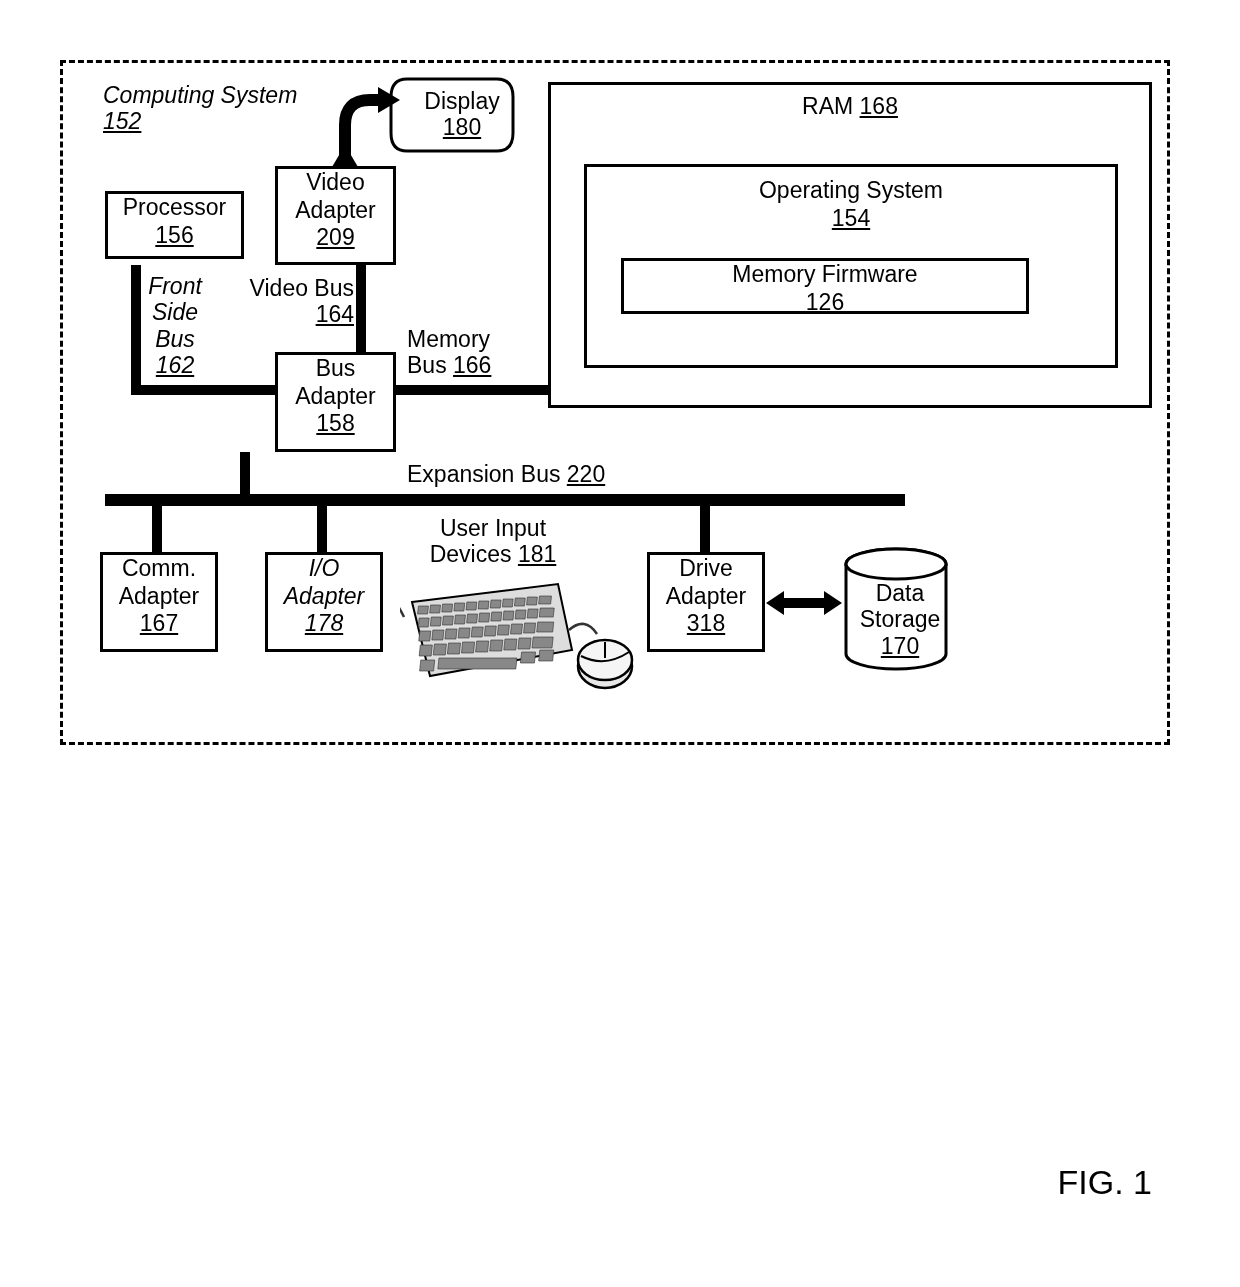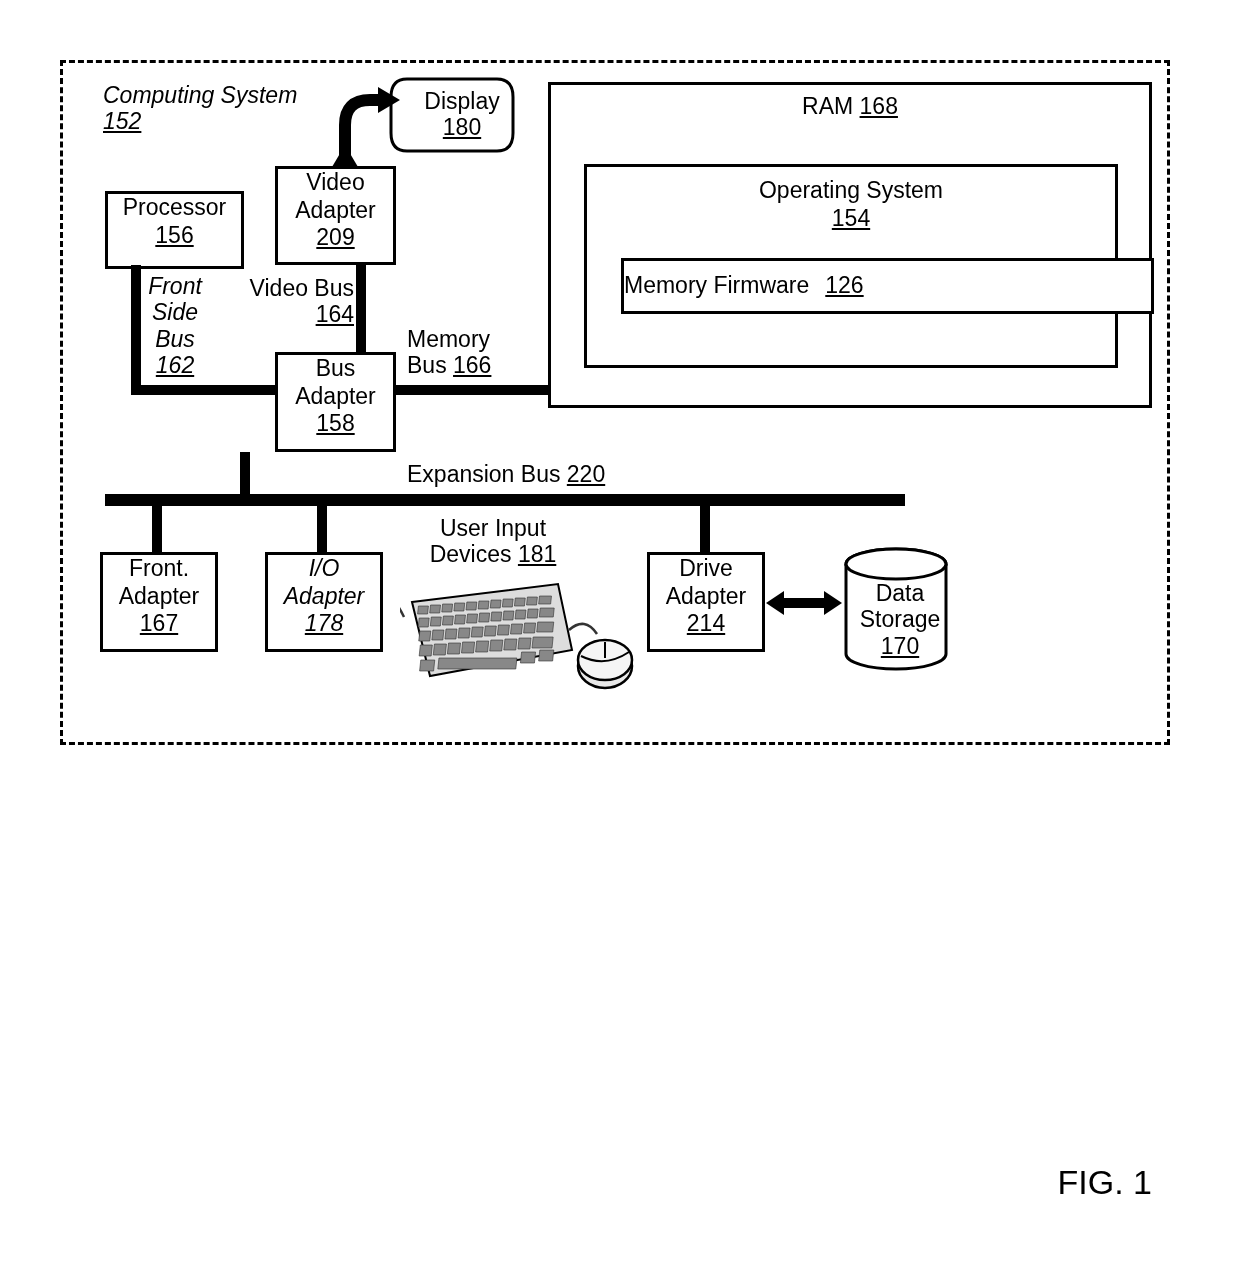--- a/index.html
+++ b/index.html
@@ -81,7 +81,7 @@
   <polygon points="2,78 15,56 28,78" fill="#000" transform="translate(0,4)"></polygon>
 </svg>
 
-<div class="block" style="left:105px; top:191px; width:139px; height:78px;">
+<div class="block" style="left:105px; top:191px; width:139px; height:68px;">
   <span>Processor</span>
   <span class="ul">156</span>
 </div>

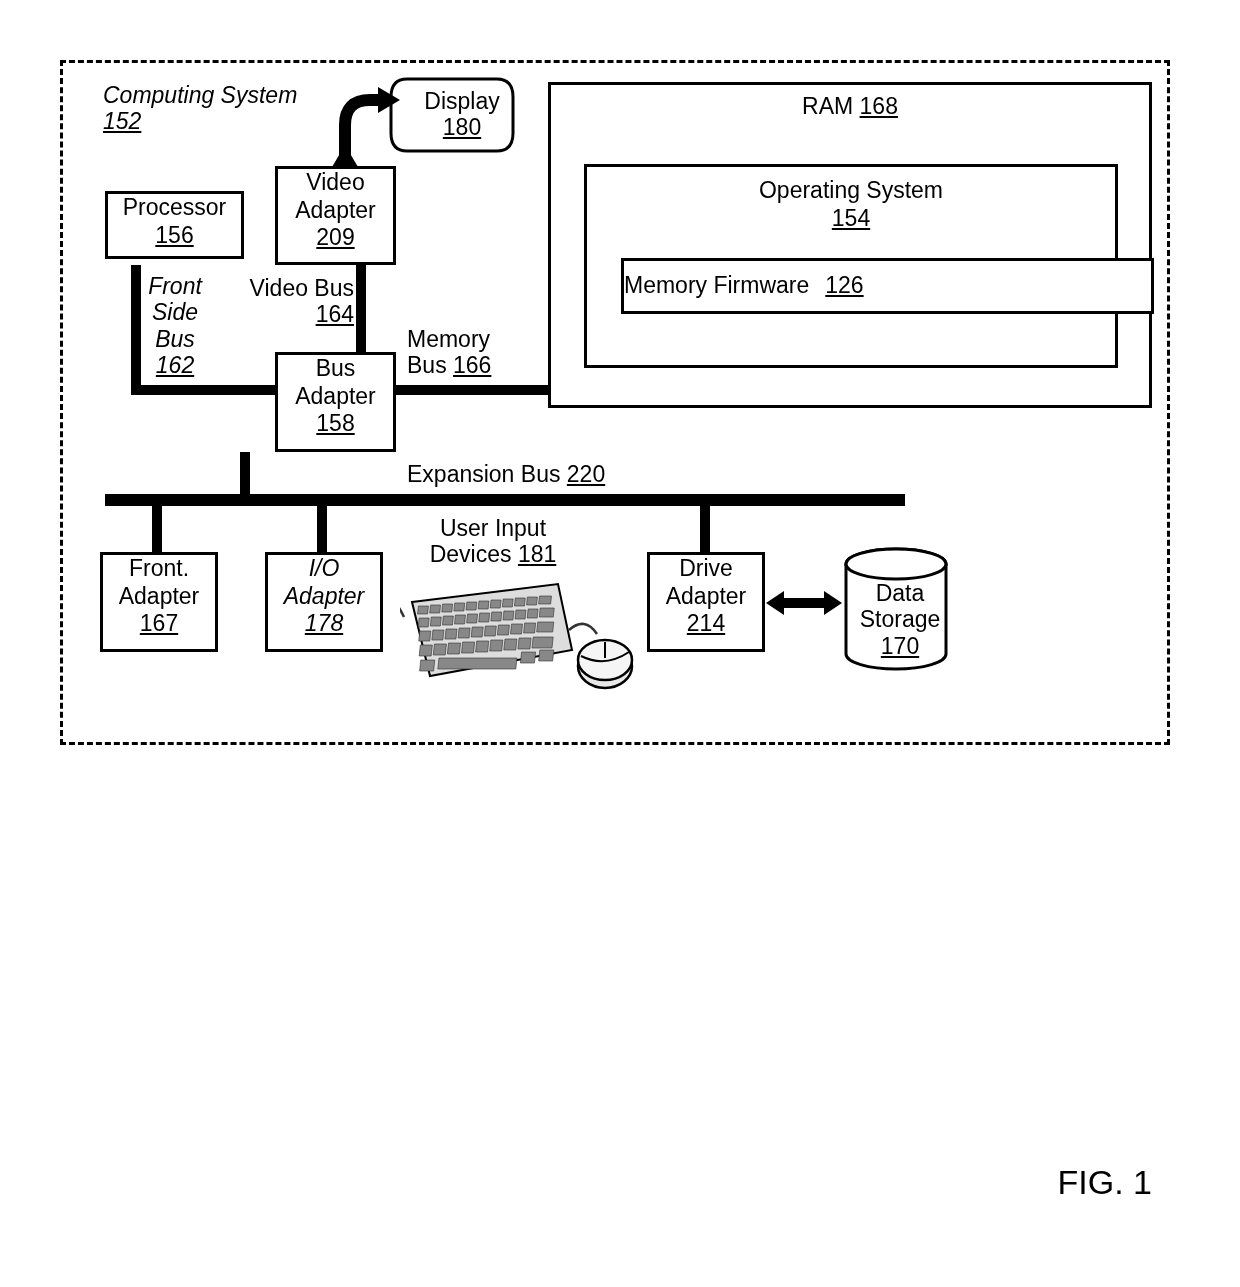--- a/index.html
+++ b/index.html
@@ -105,7 +105,7 @@
   <span class="ul">154</span>
 </div>
 
-<div class="block" style="left:621px; top:258px; width:533px; height:56px; flex-direction:row; gap:16px;">
+<div class="block" style="left:621px; top:258px; width:408px; height:56px; flex-direction:column; gap:0;">
   <span>Memory Firmware</span>
   <span class="ul">126</span>
 </div>

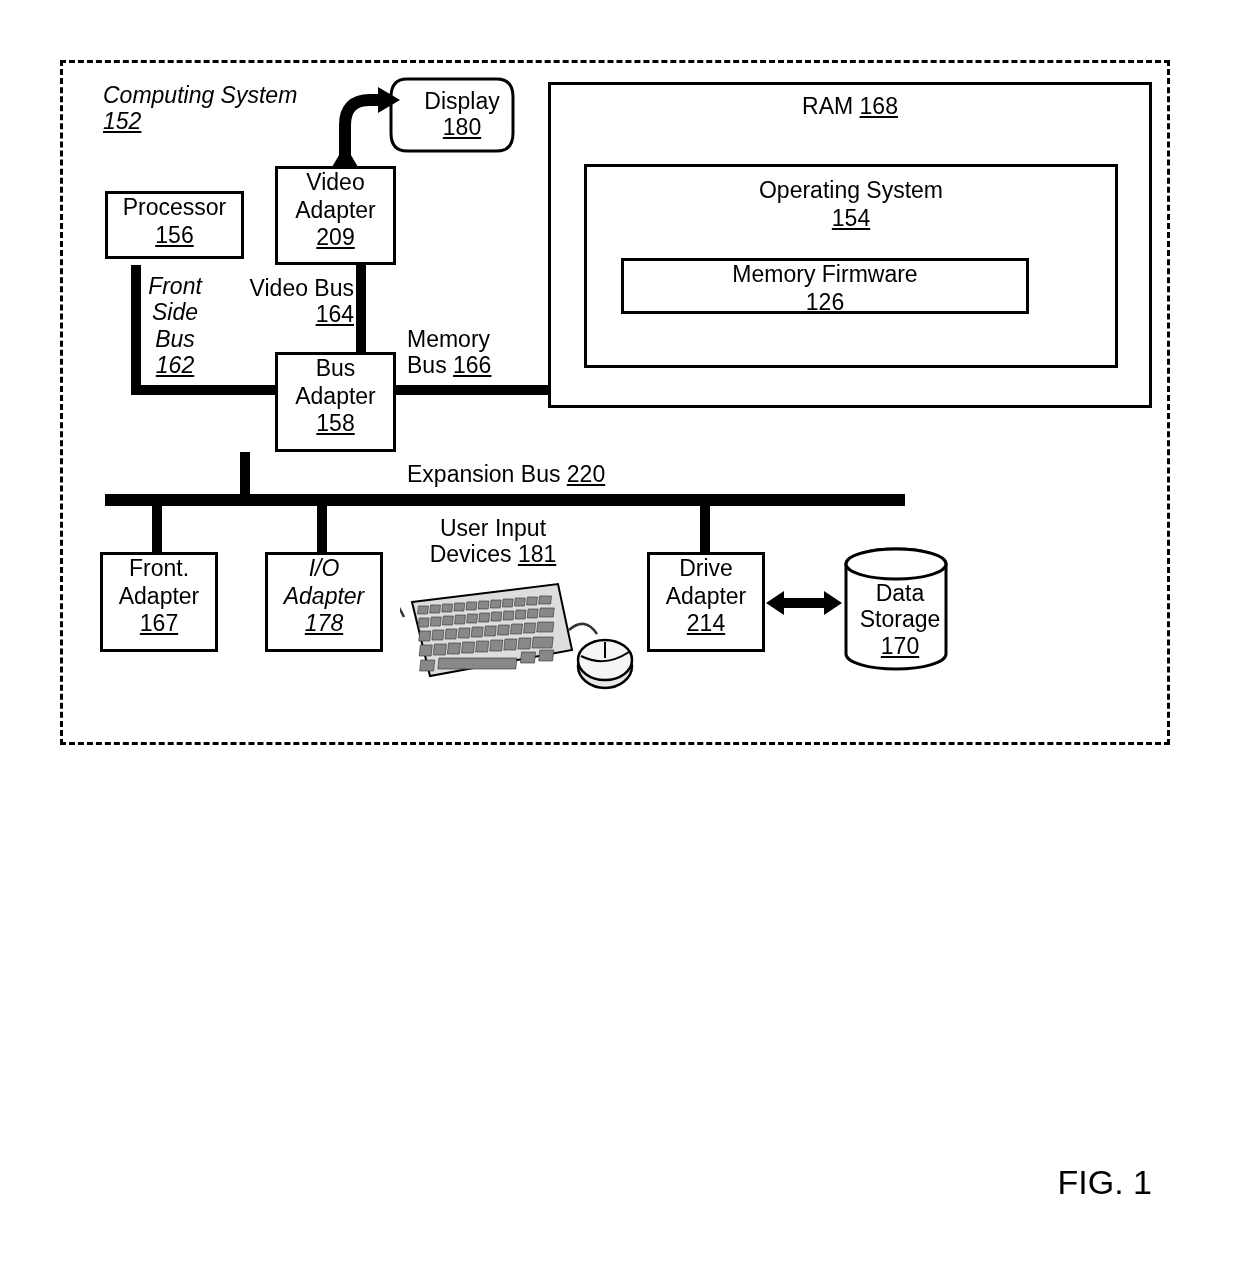--- a/index.html
+++ b/index.html
@@ -157,7 +157,7 @@
 <div class="bus" style="left:700px; top:504px; width:10px; height:49px;"></div>
 
 <div class="block" style="left:100px; top:552px; width:118px; height:100px;">
-  <span>Front.</span>
+  <span>Comm.</span>
   <span>Adapter</span>
   <span class="ul">167</span>
 </div>

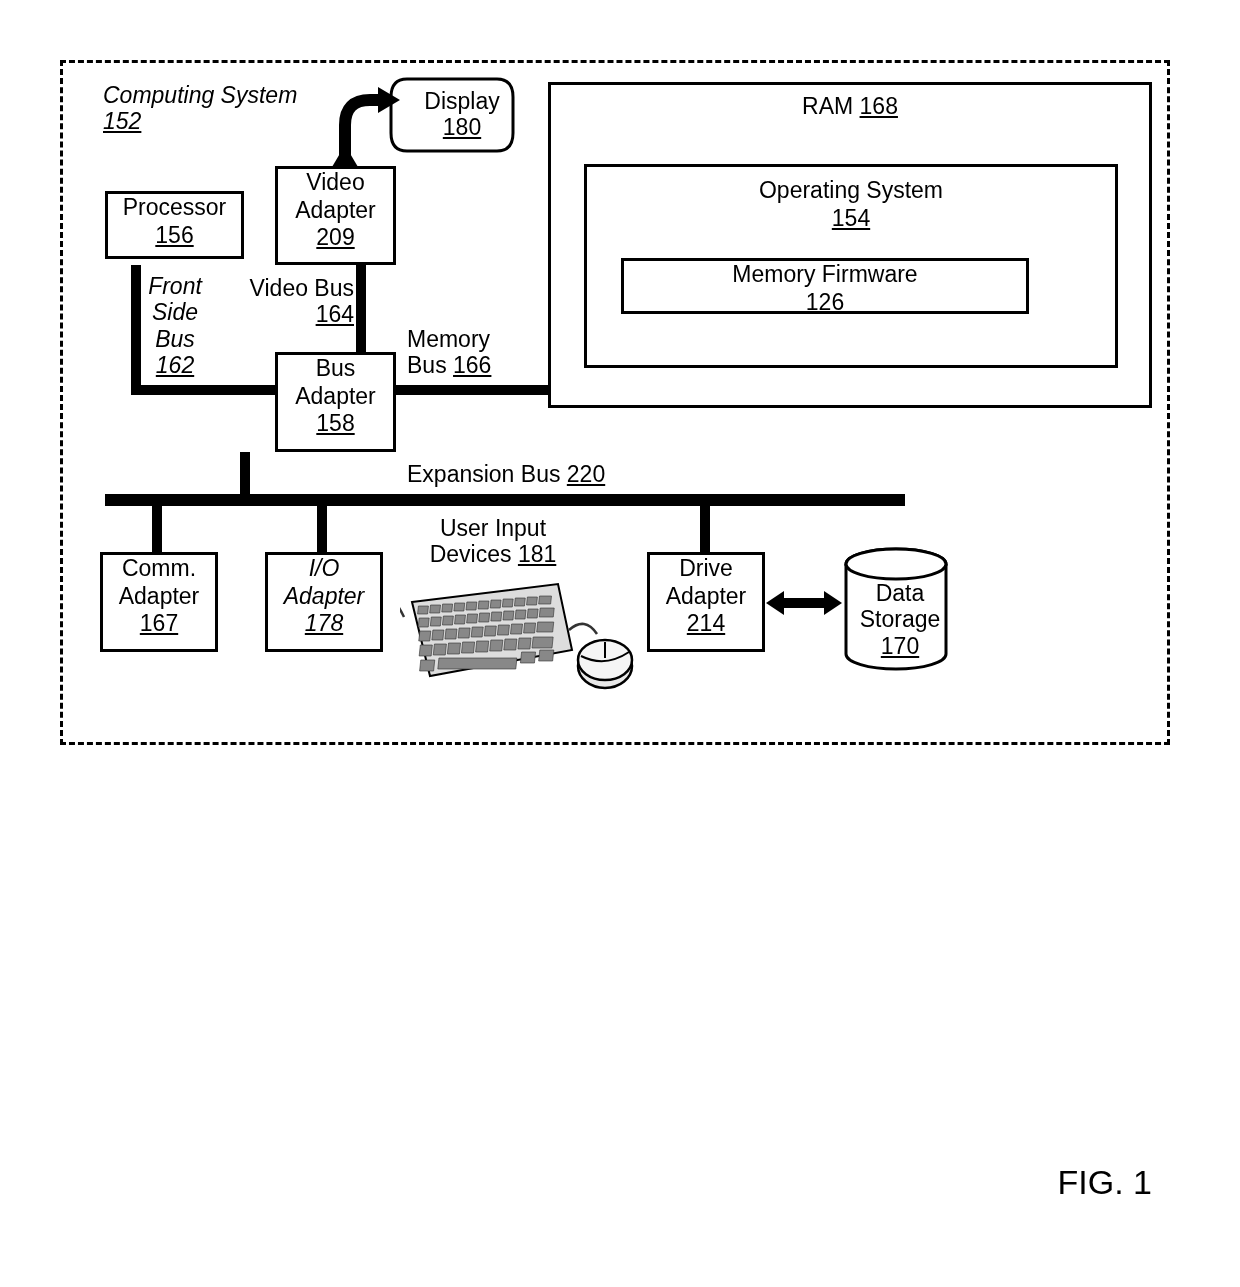--- a/index.html
+++ b/index.html
@@ -171,7 +171,7 @@
 <div class="block" style="left:647px; top:552px; width:118px; height:100px;">
   <span>Drive</span>
   <span>Adapter</span>
-  <span class="ul">214</span>
+  <span class="ul">318</span>
 </div>
 
 <div class="label" style="left:413px; top:515px; width:160px;">

